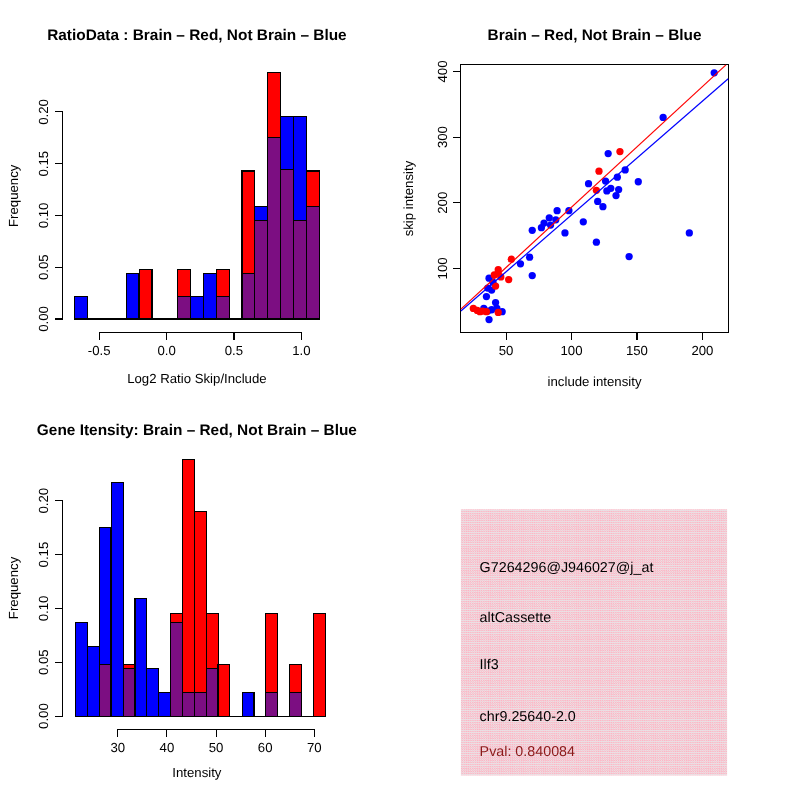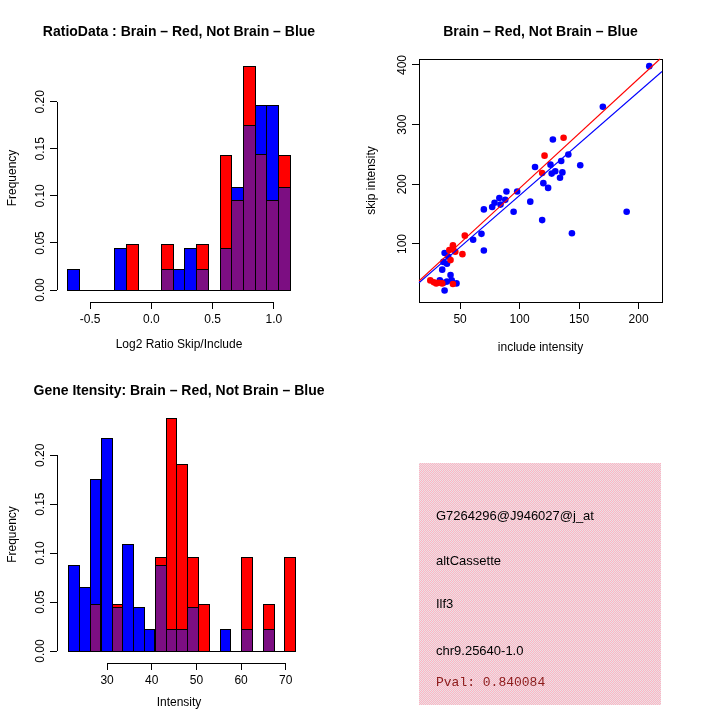--- a/index.html
+++ b/index.html
@@ -220,7 +220,7 @@
     <div class="info-line" style="top:45px">G7264296@J946027@j_at</div>
     <div class="info-line" style="top:90px">altCassette</div>
     <div class="info-line" style="top:133px">Ilf3</div>
-    <div class="info-line" style="top:180px">chr9.25640-1.0</div>
+    <div class="info-line" style="top:180px">chr9.25640-2.0</div>
     <div class="info-line" style="top: 212px; color: rgb(139, 26, 26); font-family: Liberation Mono, monospace;">Pval: 0.840084</div>
   </div>
 </div>

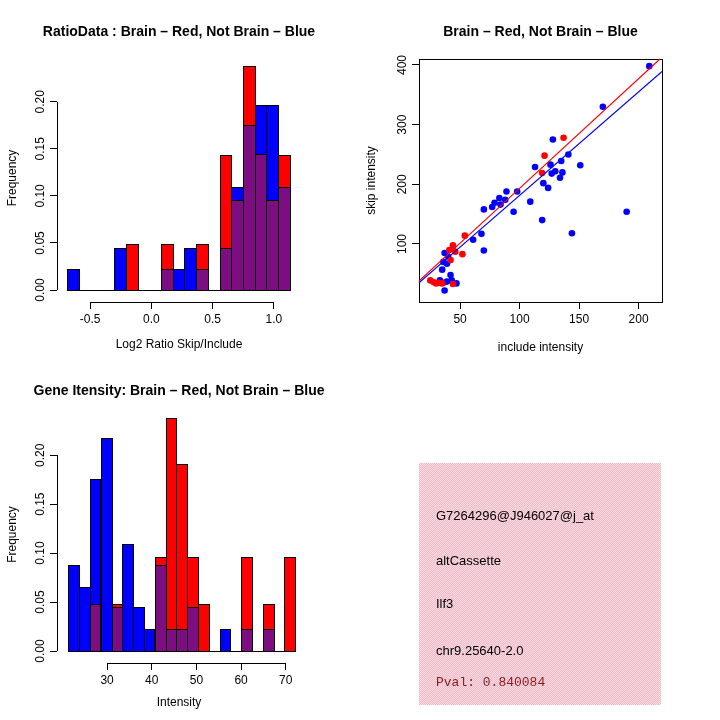--- a/index.html
+++ b/index.html
@@ -221,7 +221,7 @@
     <div class="info-line" style="top:90px">altCassette</div>
     <div class="info-line" style="top:133px">Ilf3</div>
     <div class="info-line" style="top:180px">chr9.25640-2.0</div>
-    <div class="info-line" style="top: 212px; color: rgb(139, 26, 26); font-family: Liberation Mono, monospace;">Pval: 0.840084</div>
+    <div class="info-line" style="top: 212px; color: rgb(139, 26, 26);">Pval: 0.840084</div>
   </div>
 </div>
 

